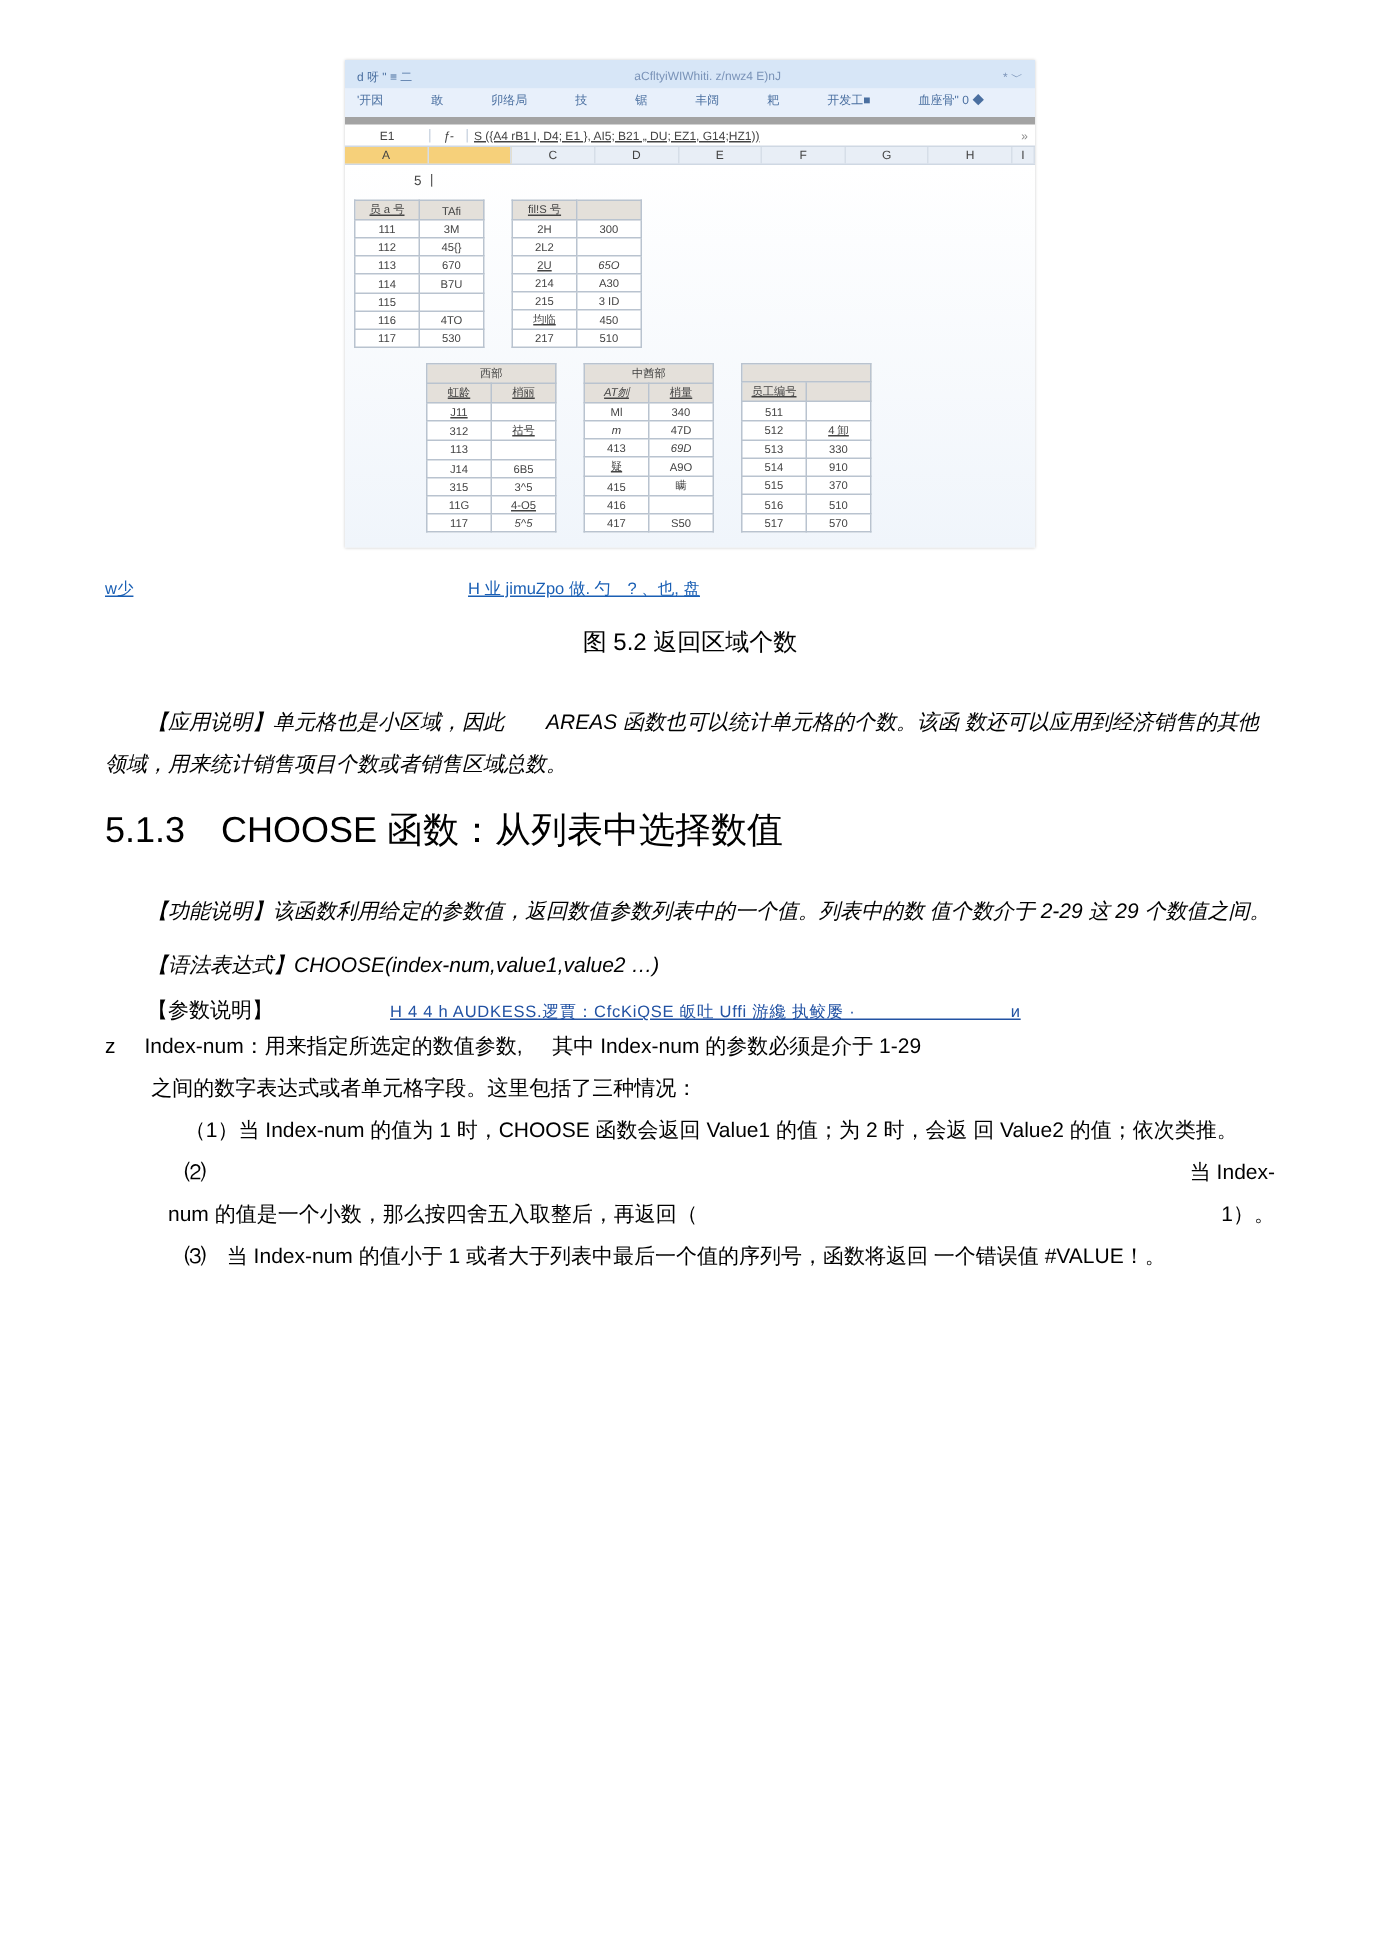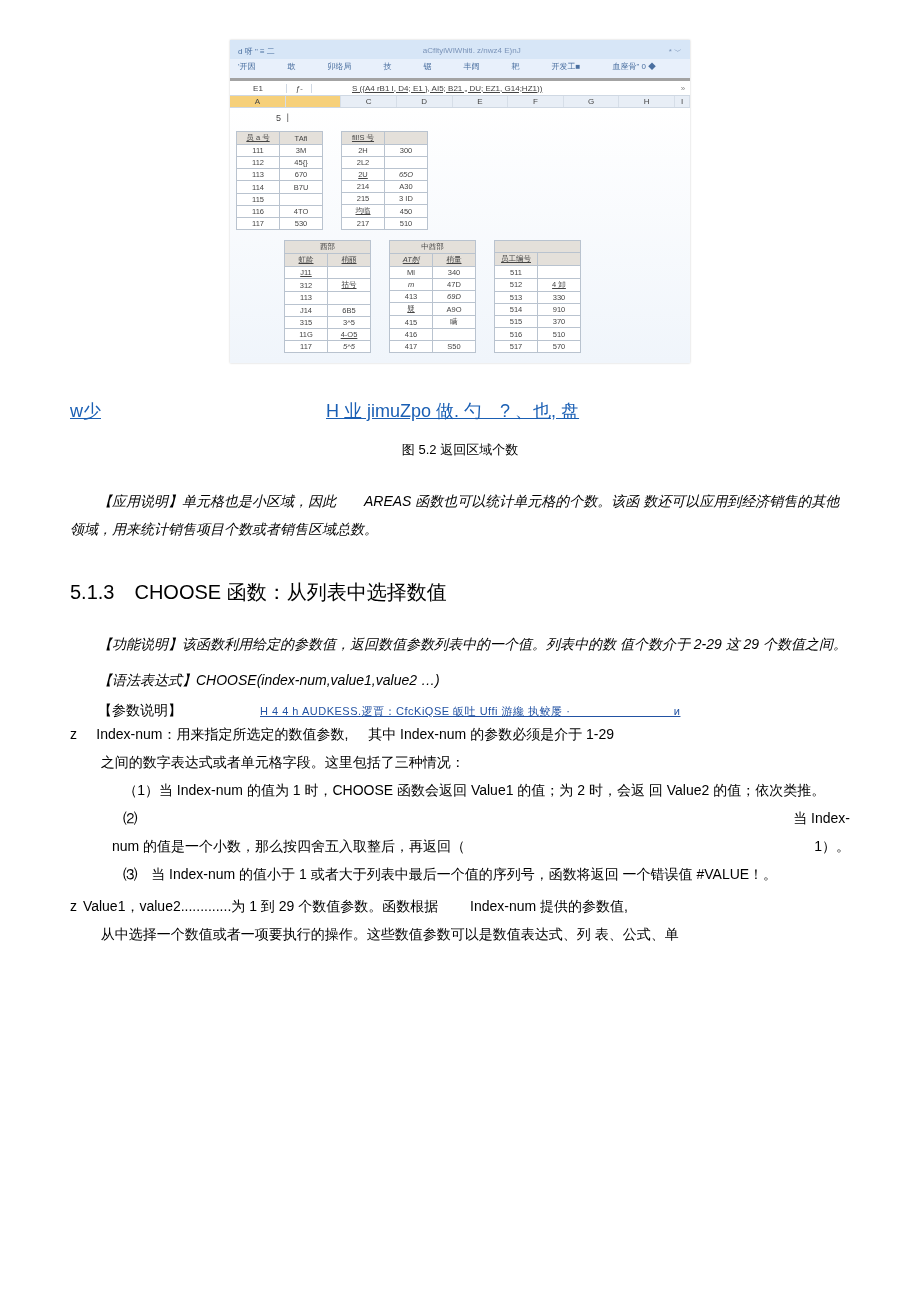--- a/index.html
+++ b/index.html
@@ -43,7 +43,7 @@
   }
   .formula-row {
     display: flex;
-    border-top: 3px solid #a3a3a3;
+    border-top: 5px solid #a3a3a3;
     border-bottom: 1px solid #cfd8e3;
     background: #fff;
     align-items: center;

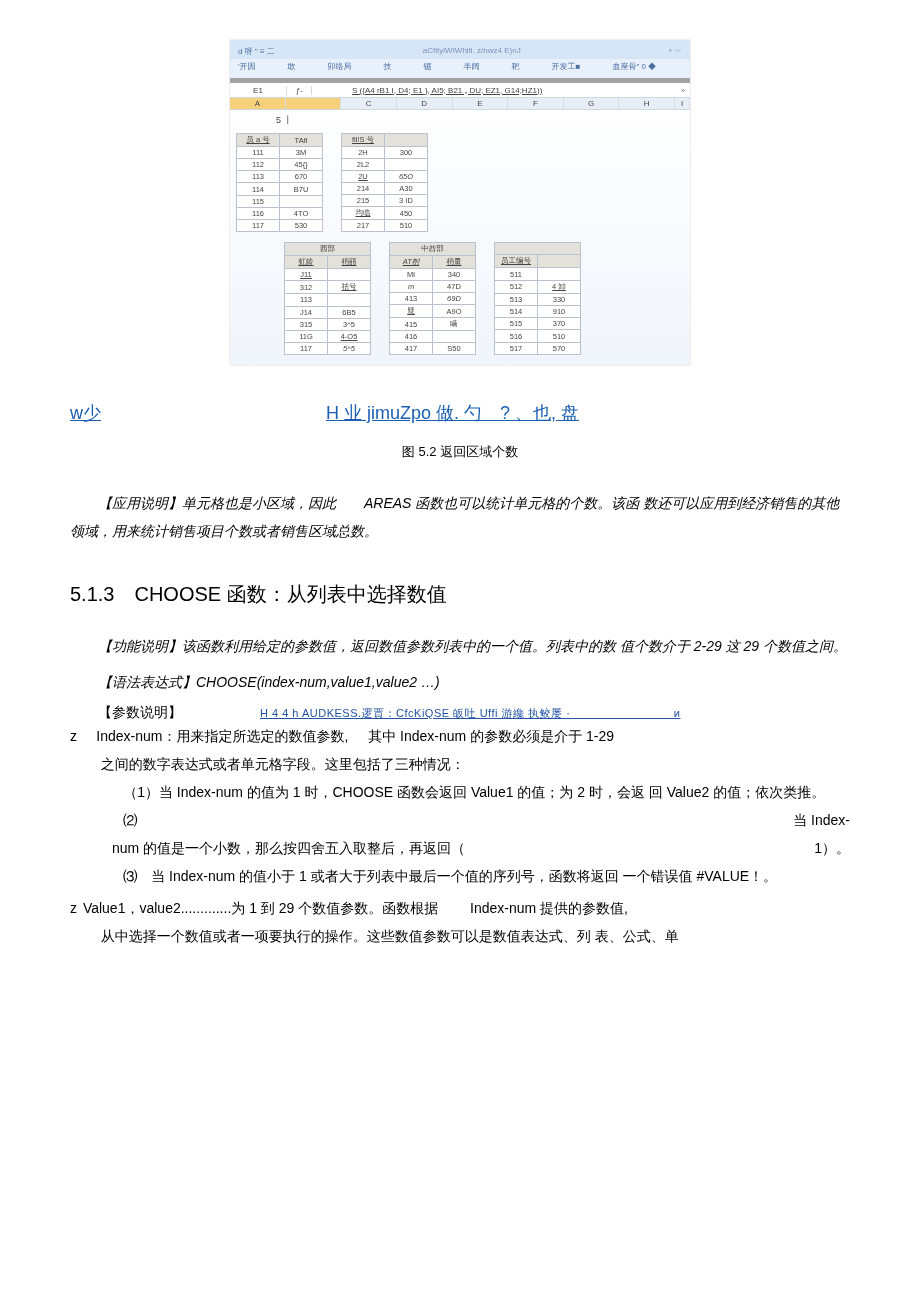--- a/index.html
+++ b/index.html
@@ -64,7 +64,6 @@
     padding-left: 4px;
     flex: 1;
     text-decoration: underline;
-    margin-left: 36px;
   }
   .gg { width: 14px; text-align:center; color:#888; }
   .colhdr {

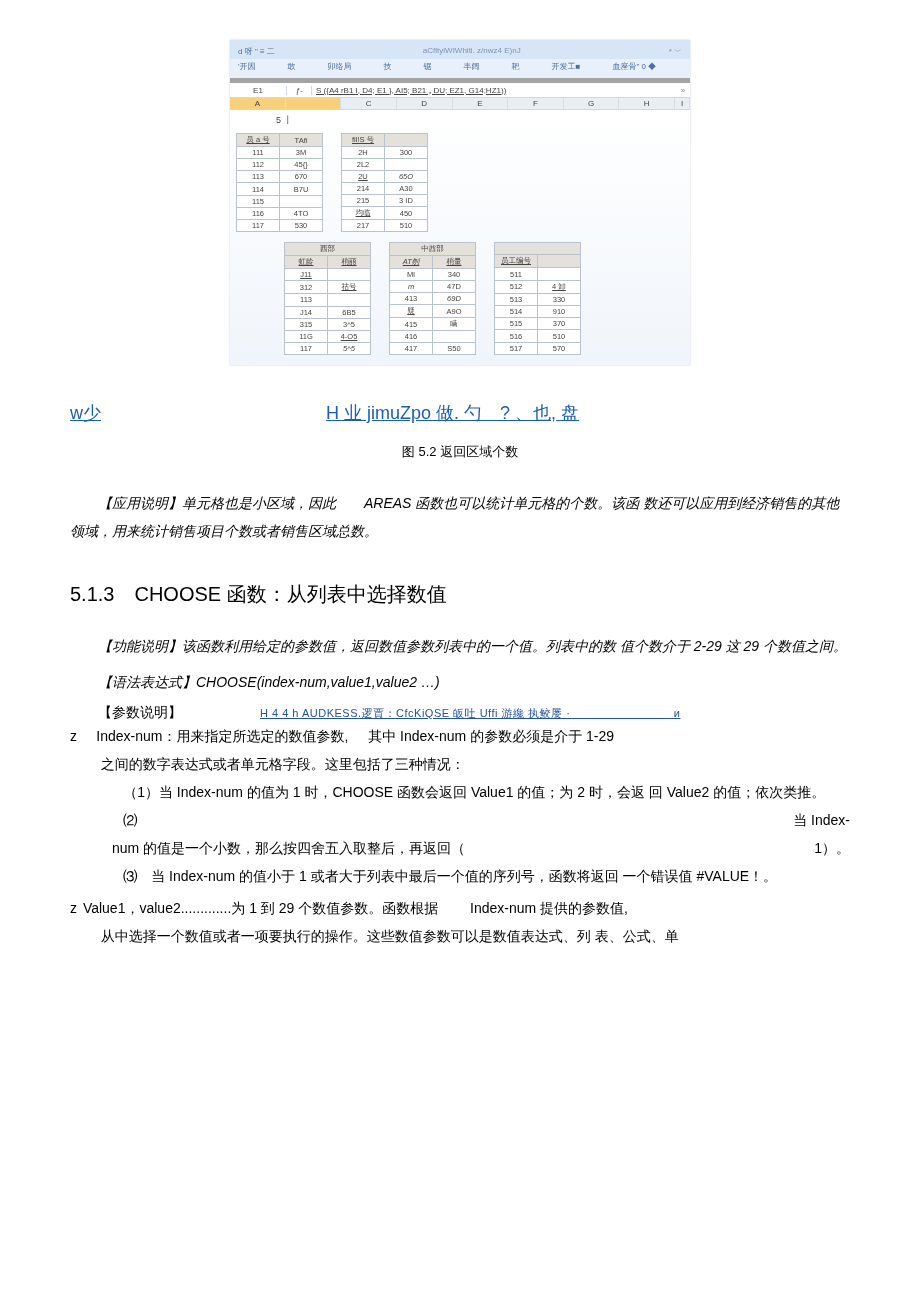--- a/index.html
+++ b/index.html
@@ -114,8 +114,8 @@
   .it { font-style: italic; }
 
   .blue-link-line {
-    margin-top: 36px;
-    font-size: 18px;
+    margin-top: 20px;
+    font-size: 11px;
     color: #1a5fb4;
   }
   .blue-link-line a {

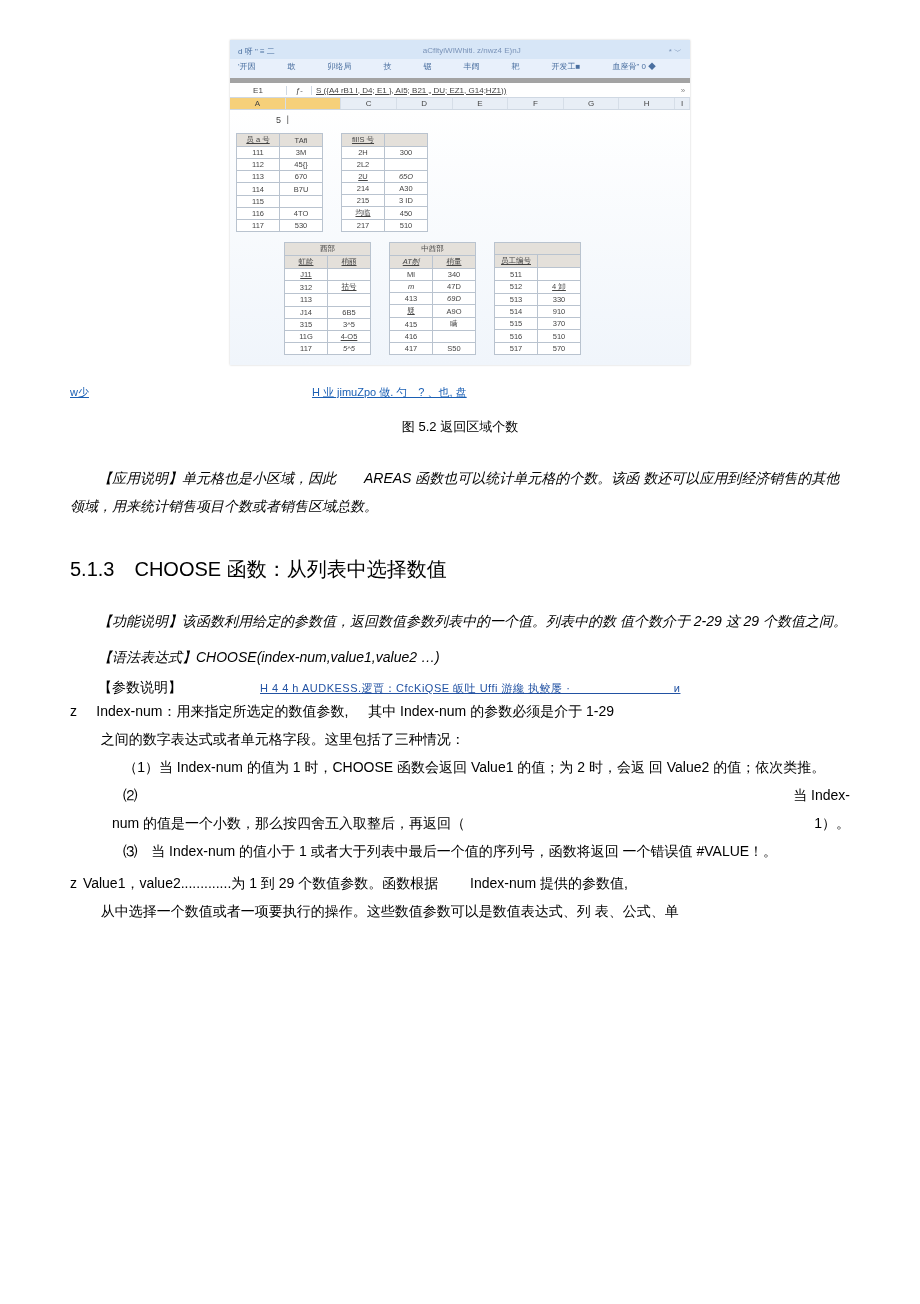--- a/index.html
+++ b/index.html
@@ -128,7 +128,7 @@
 
   .caption {
     text-align: center;
-    font-size: 13px;
+    font-size: 16px;
     margin: 18px 0 28px 0;
   }
 

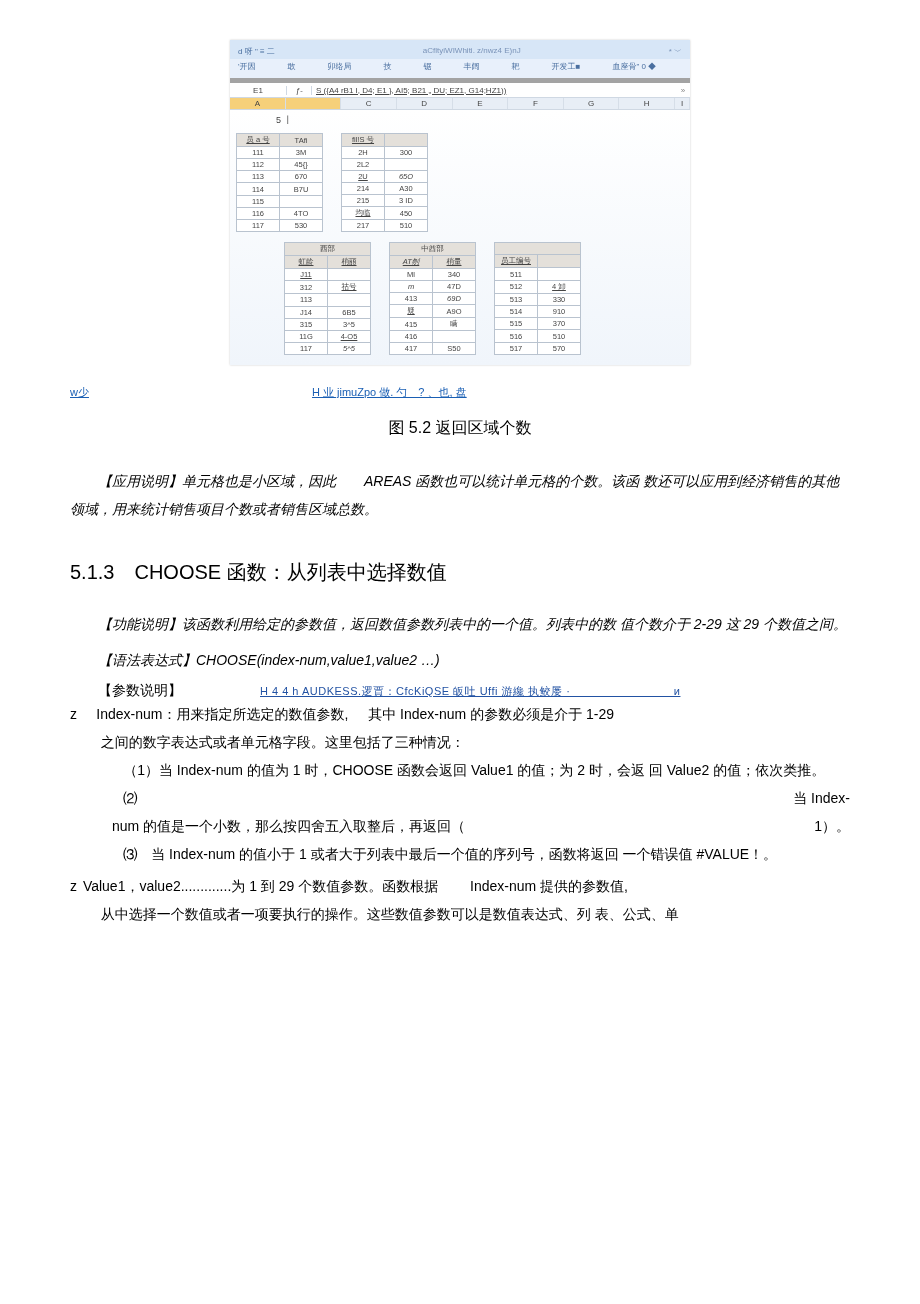--- a/index.html
+++ b/index.html
@@ -141,9 +141,9 @@
   }
 
   h2.sec {
-    font-size: 20px;
+    font-size: 24px;
     font-weight: 500;
-    margin: 36px 0 24px 0;
+    margin: 14px 0 24px 0;
   }
 
   .inline-blue {

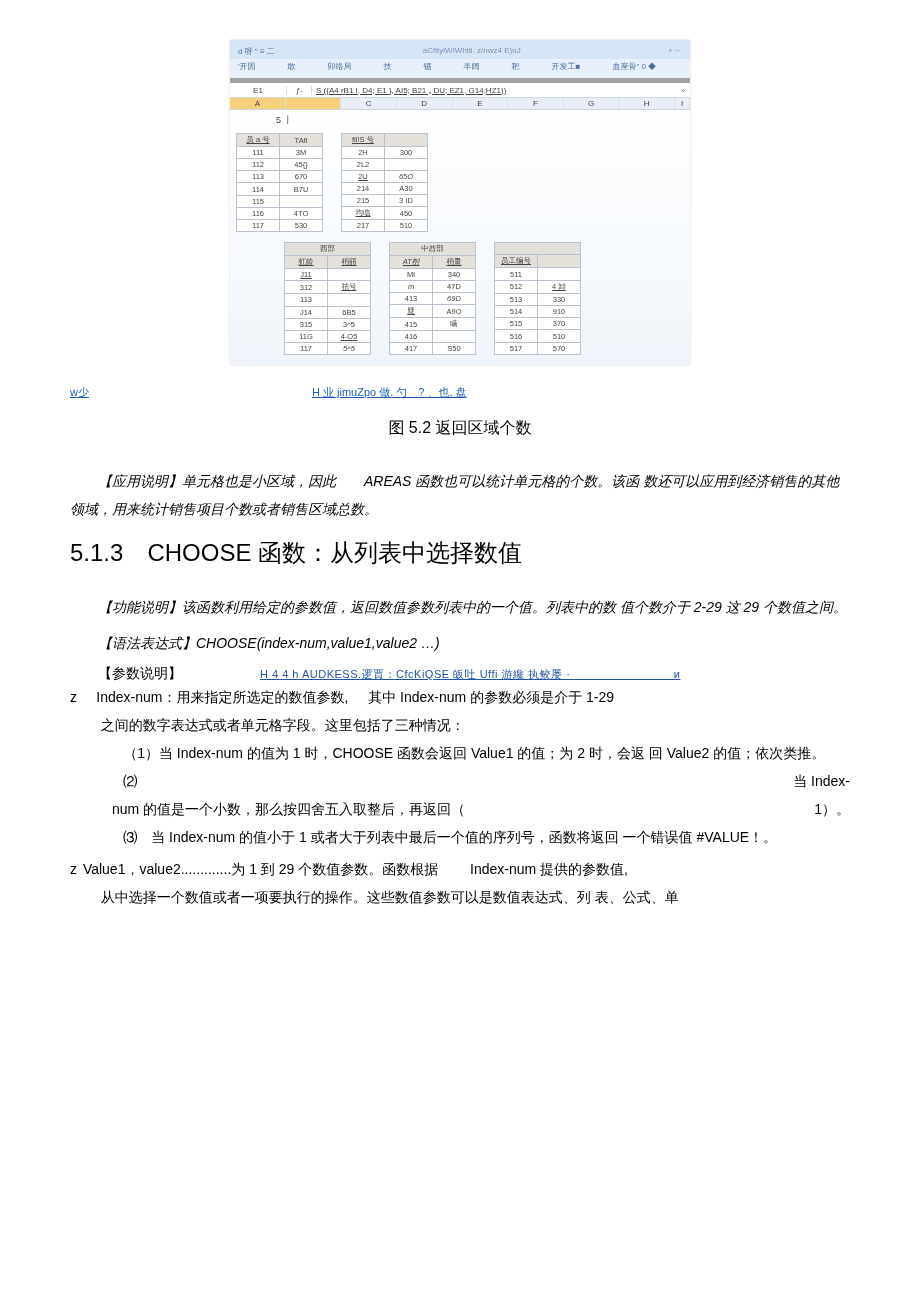--- a/index.html
+++ b/index.html
@@ -472,14 +472,6 @@
       </div>
       <div class="sub2">⑶　当 Index-num 的值小于 1 或者大于列表中最后一个值的序列号，函数将返回 一个错误值 #VALUE！。</div>
     </li>
-    <li>
-      <div>
-        <span class="z-marker" style="width:auto;margin-right:2px">z</span>
-        <span>Value1，value2.............为 1 到 29 个数值参数。函数根据</span>
-        <span style="margin-left:28px">Index-num 提供的参数值,</span>
-      </div>
-      <div class="sub">从中选择一个数值或者一项要执行的操作。这些数值参数可以是数值表达式、列 表、公式、单</div>
-    </li>
   </ul>
 
 </div>

